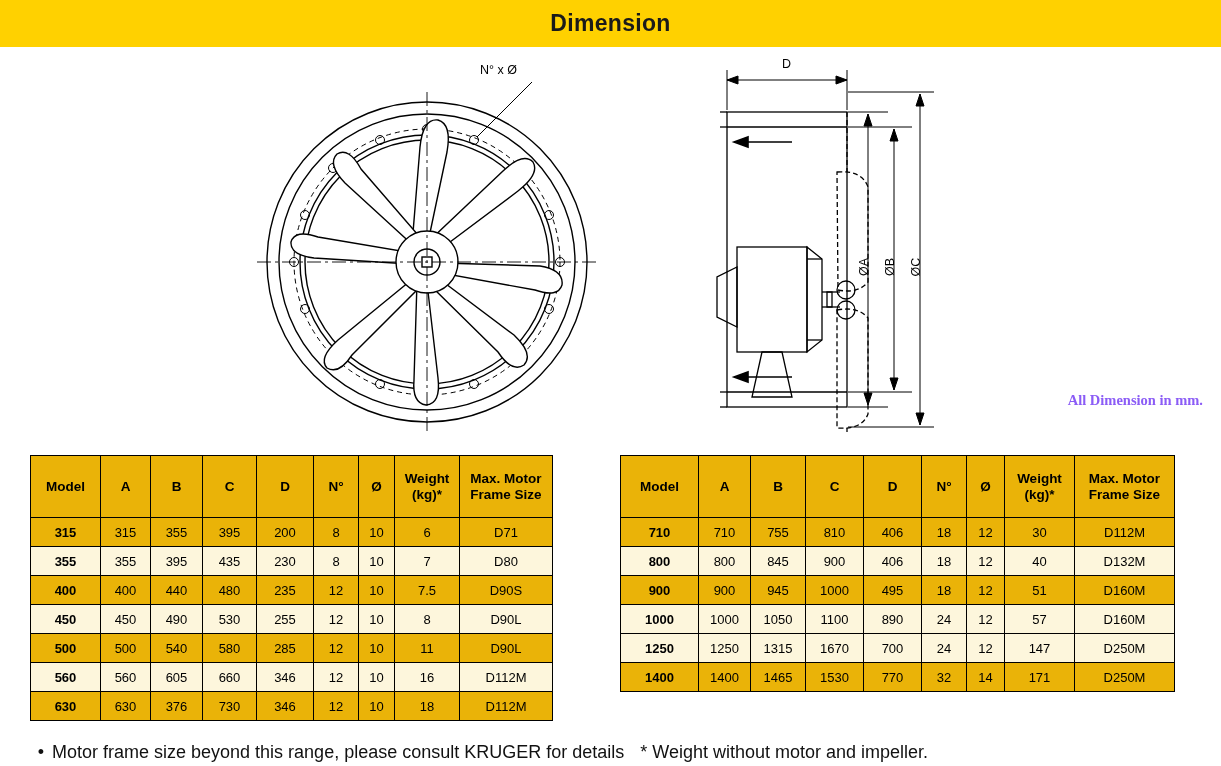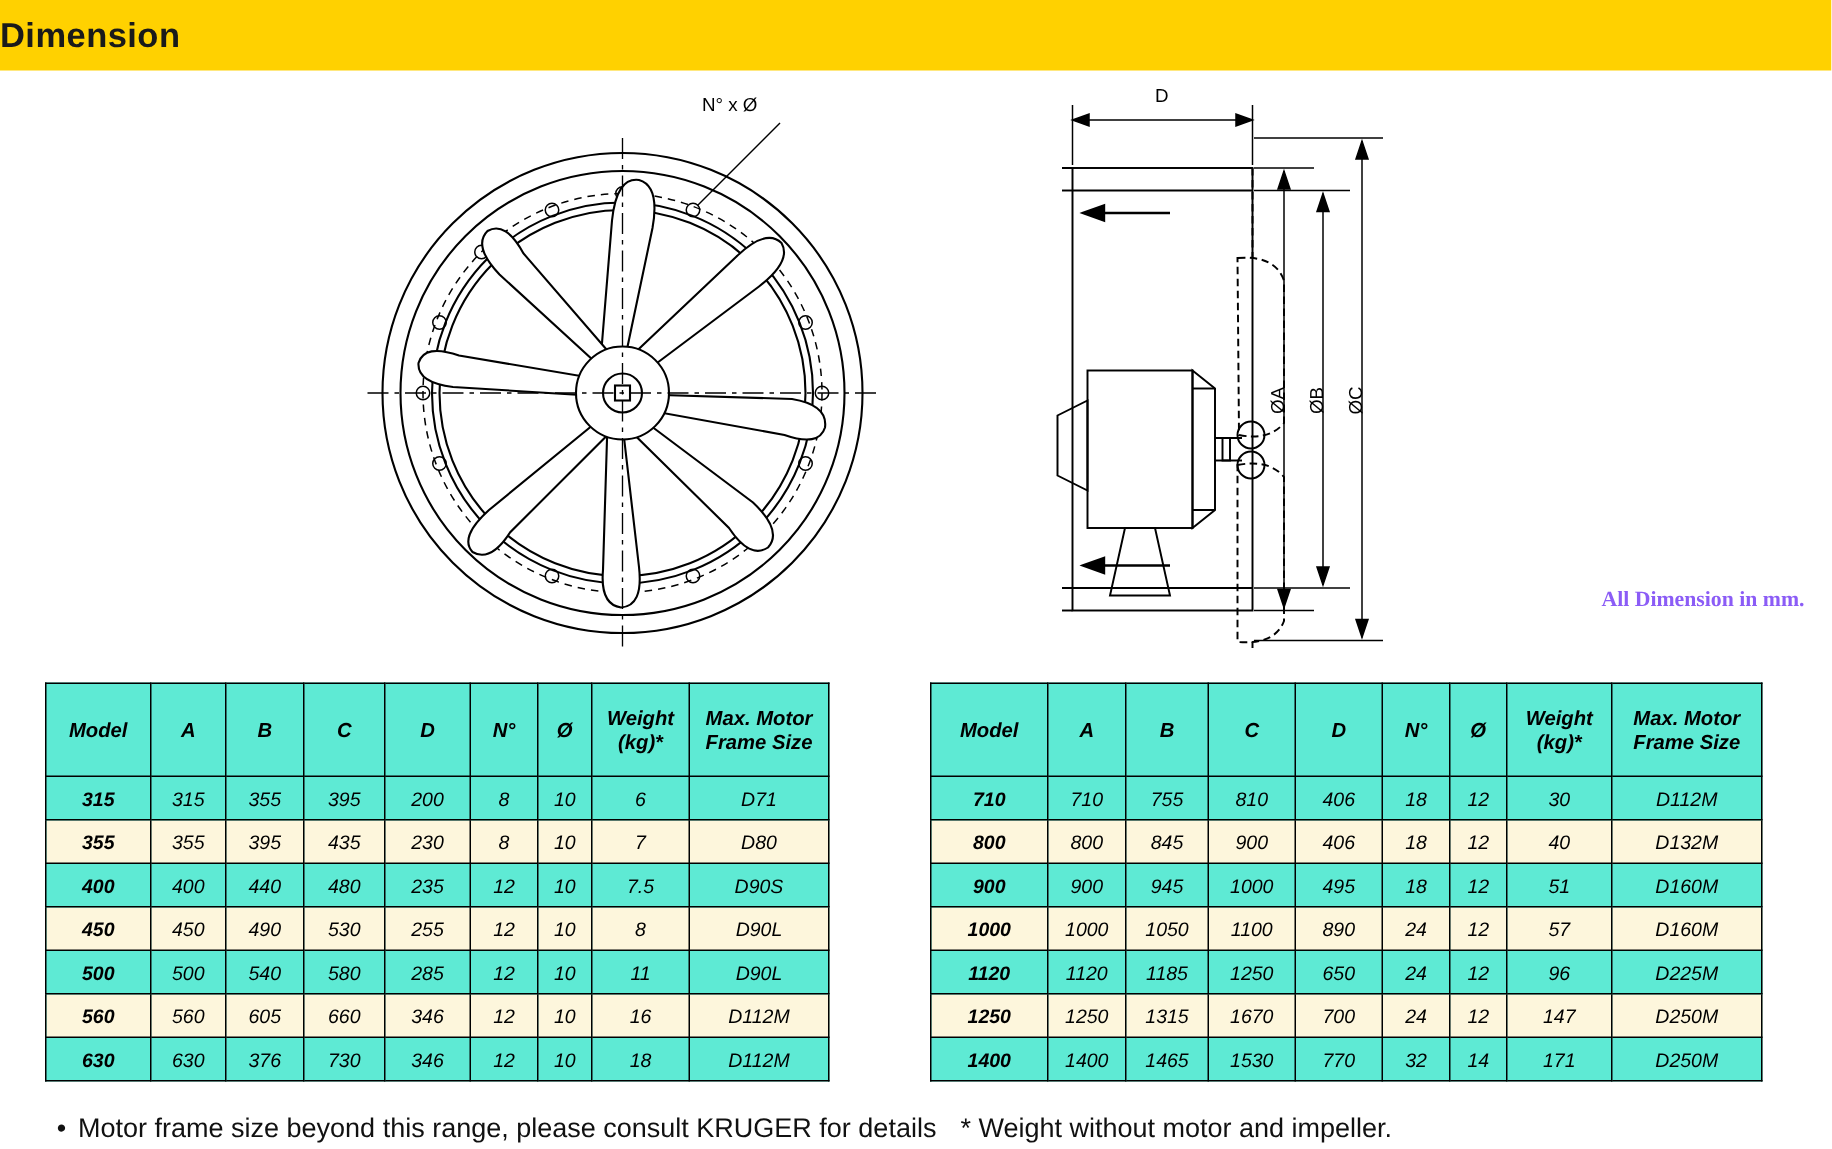--- a/index.html
+++ b/index.html
@@ -24,7 +24,7 @@
   #banner-title {
     position: absolute; left: 0; top: 10px;
     width: 1221px;
-    text-align: left;
+    text-align: center;
     font-size: 23px;
     font-weight: bold;
     color: #1a1a1a;

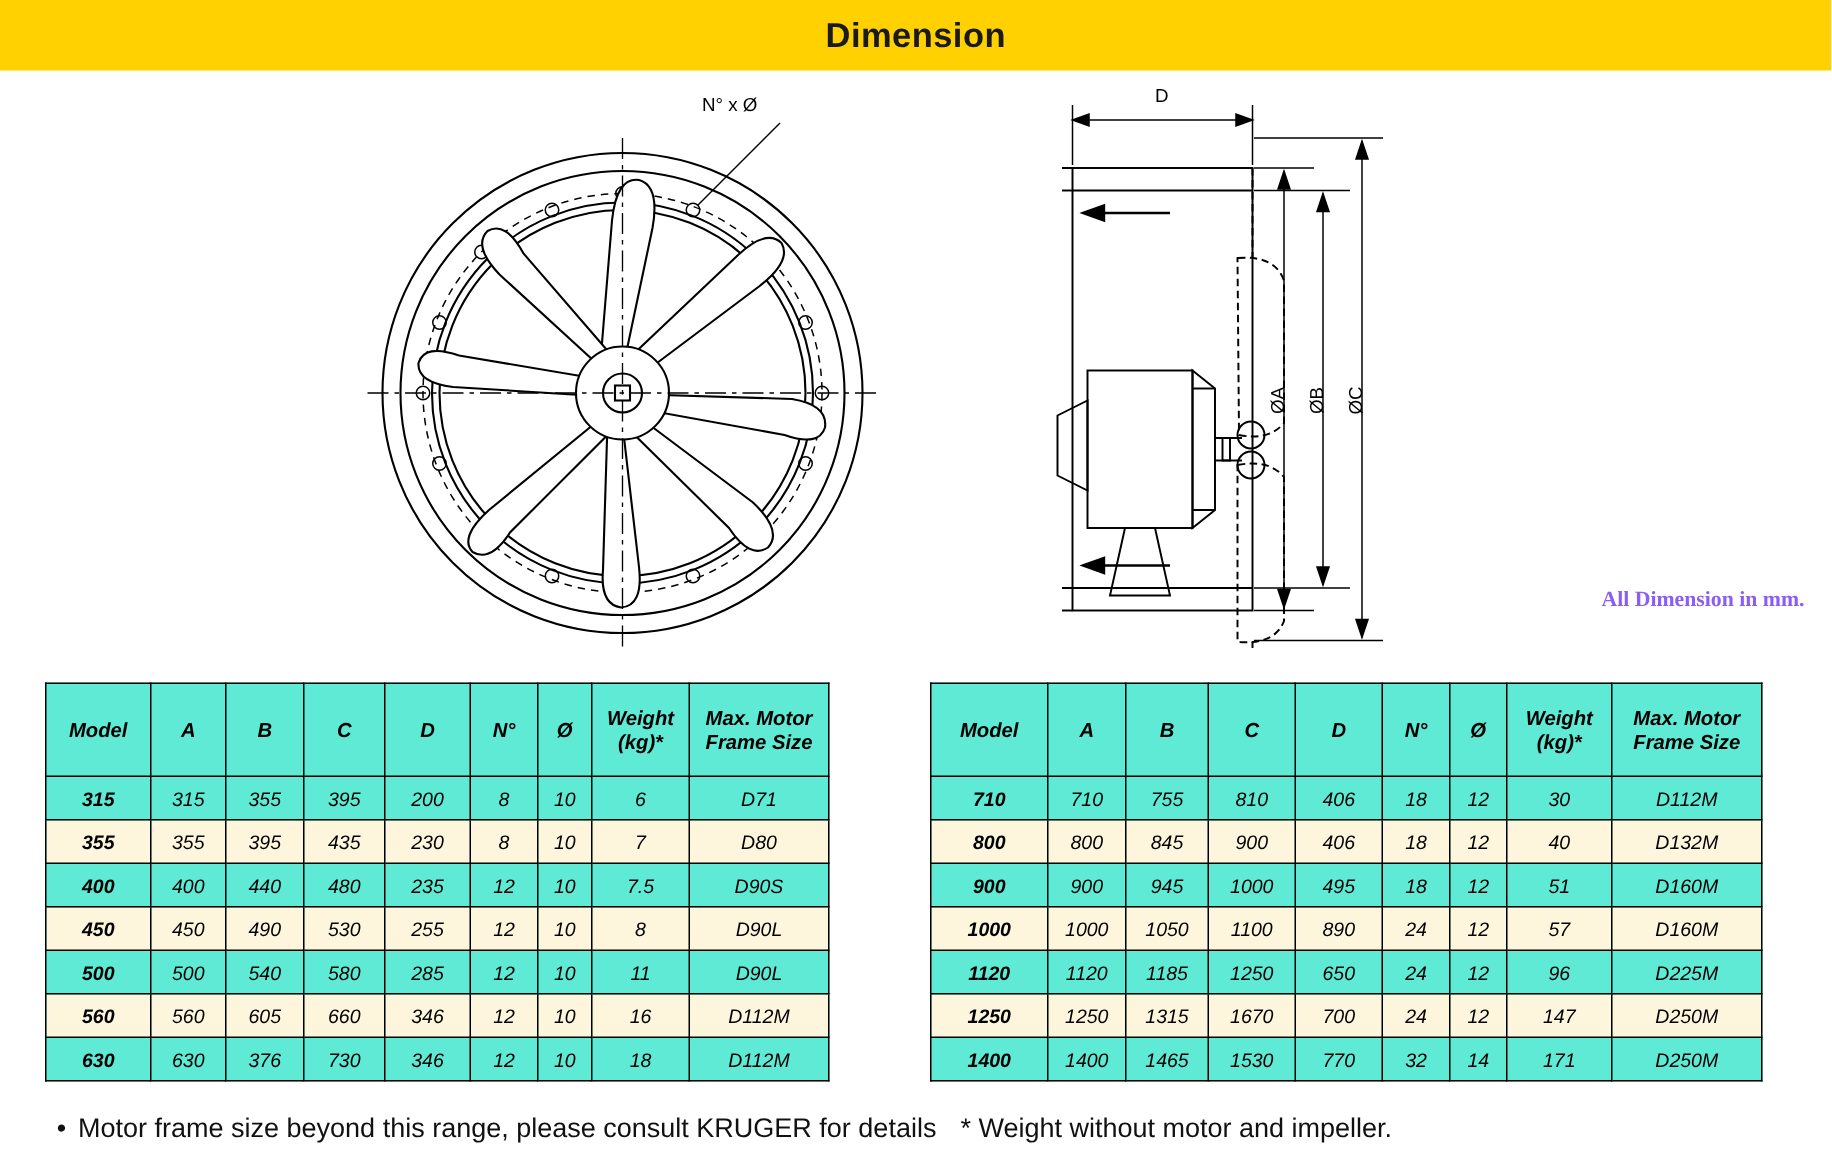--- a/index.html
+++ b/index.html
@@ -32,7 +32,7 @@
   }
   
   #drawings {
-    position: absolute; left: 0; top: 47px;
+    position: absolute; left: 12px; top: 47px;
     width: 1065px; height: 385px;
   }
   #front-view { position: absolute; left: 230px; top: 5px; }

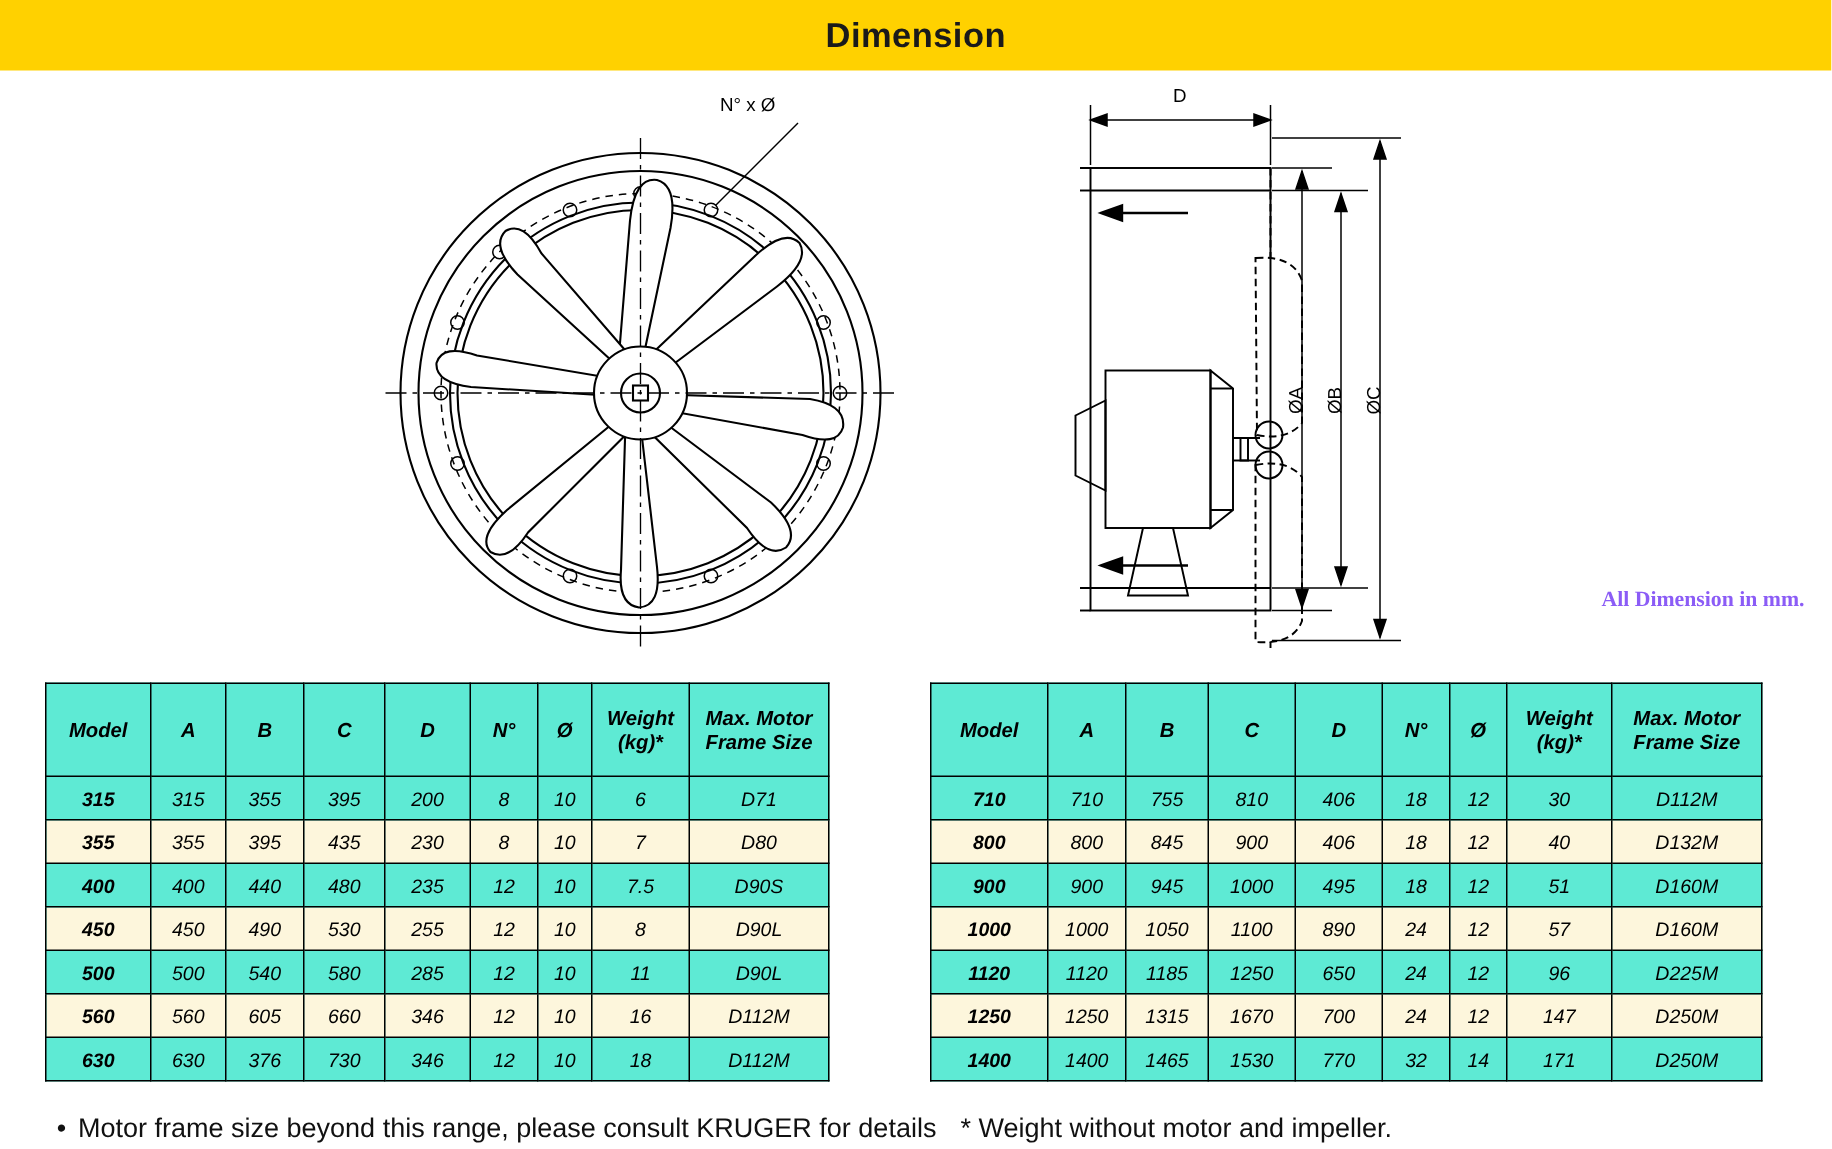--- a/index.html
+++ b/index.html
@@ -53,10 +53,9 @@
 
   table.dim {
     border-collapse: collapse;
-    background: #5eead4;
+    background: #eab308;
     font-size: 13px;
     color: #000;
-    font-style: italic;
   }
   table.dim th, table.dim td {
     border: 1px solid #000;

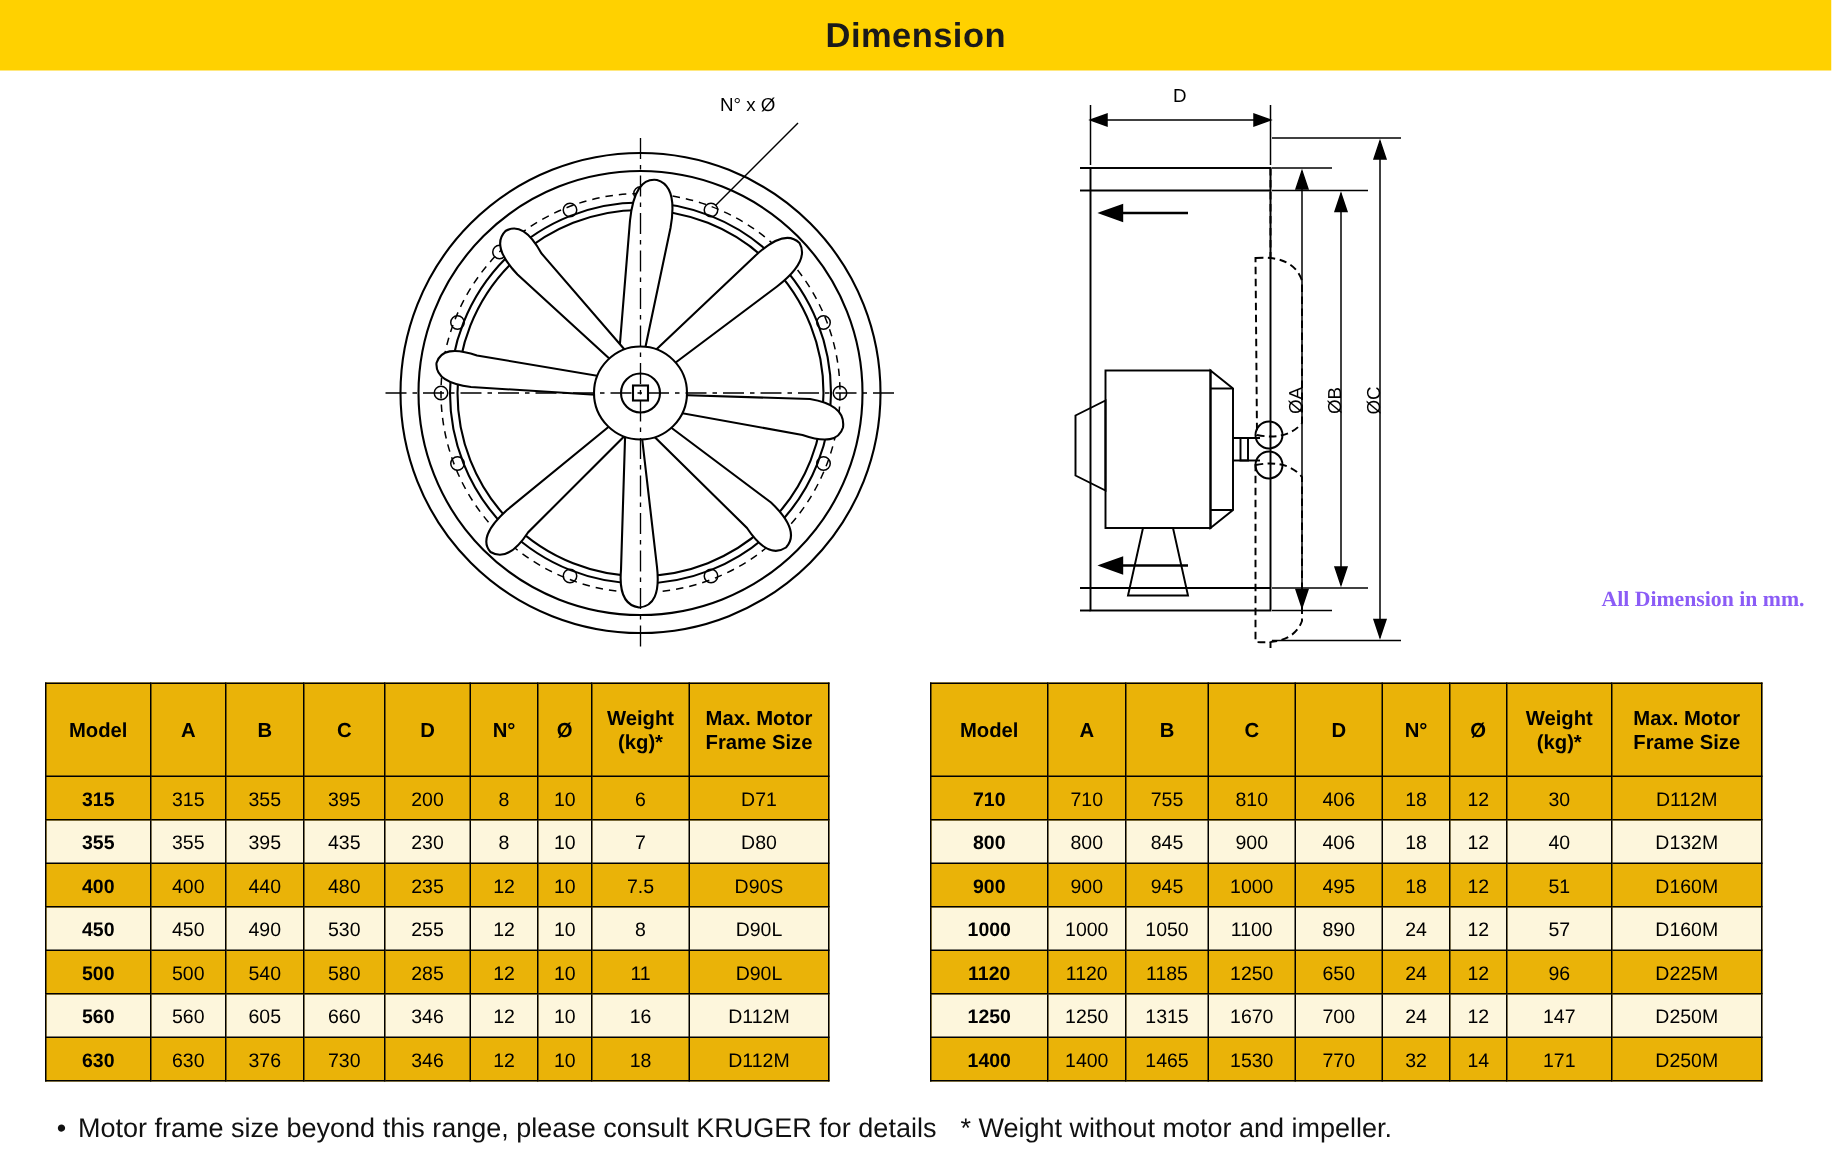--- a/index.html
+++ b/index.html
@@ -423,17 +423,6 @@
           <td>57</td>
           <td>D160M</td>
         </tr>
-        <tr>
-          <td class="model">1120</td>
-          <td>1120</td>
-          <td>1185</td>
-          <td>1250</td>
-          <td>650</td>
-          <td>24</td>
-          <td>12</td>
-          <td>96</td>
-          <td>D225M</td>
-        </tr>
         <tr class="alt">
           <td class="model">1250</td>
           <td>1250</td>

